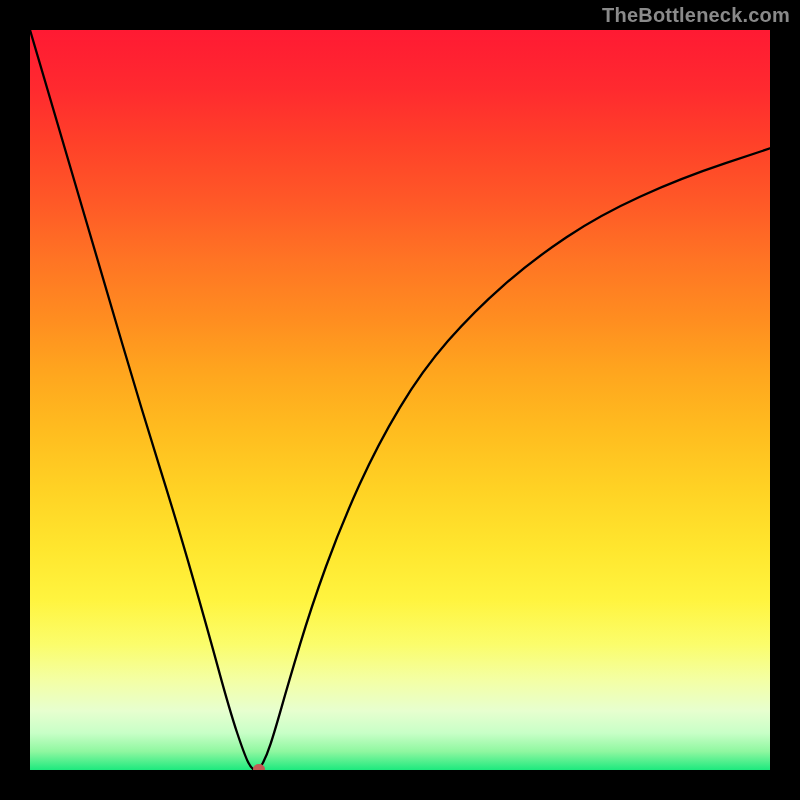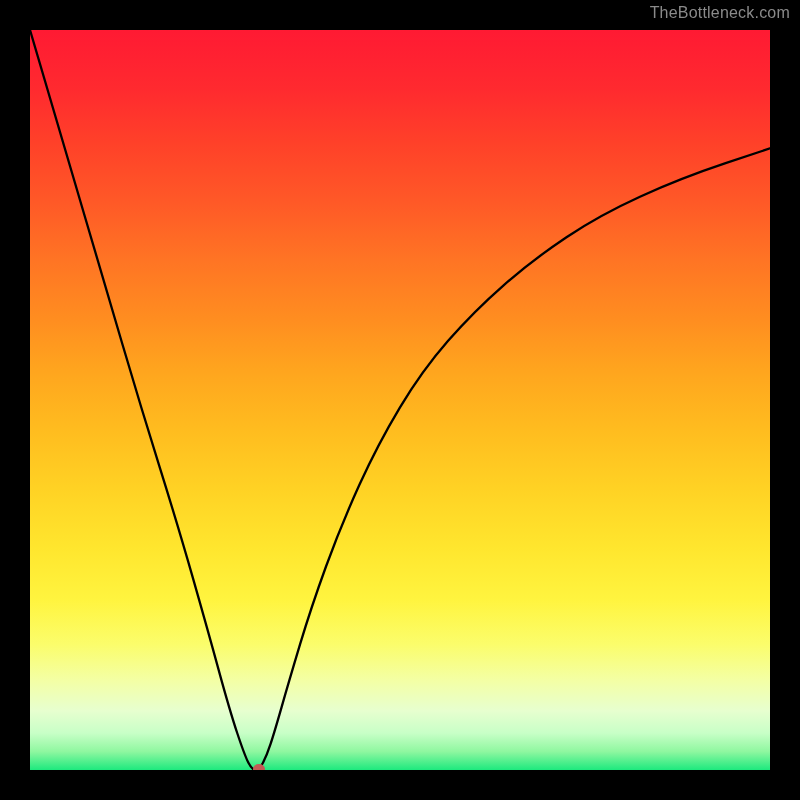--- a/index.html
+++ b/index.html
@@ -60,8 +60,8 @@
     top: 4px;
     right: 10px;
     color: #8a8a8a;
-    font-size: 16px;
-    font-weight: 400;
+    font-size: 20px;
+    font-weight: 700;
     letter-spacing: 0.2px;
   }
   .marker {

